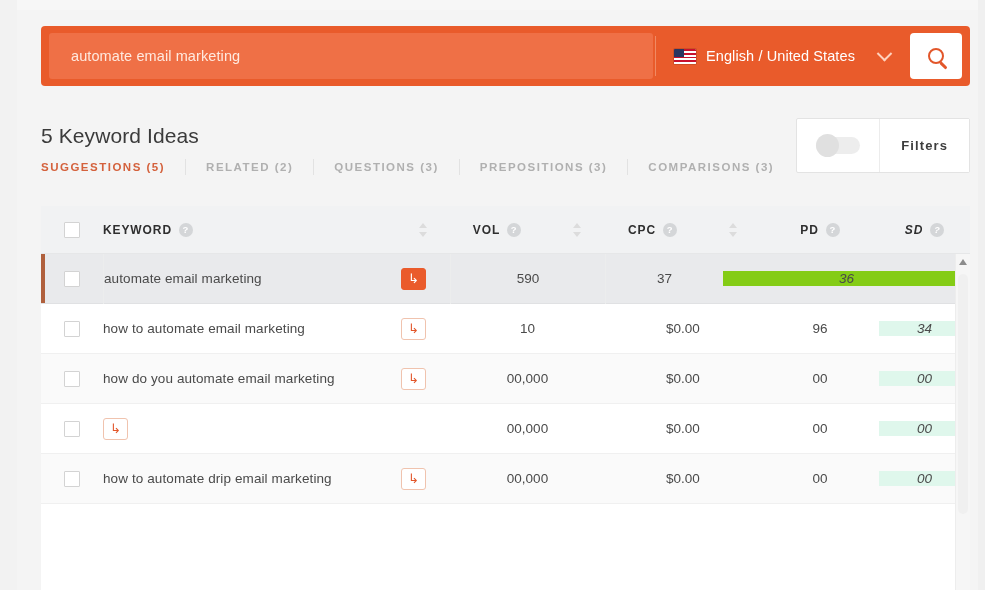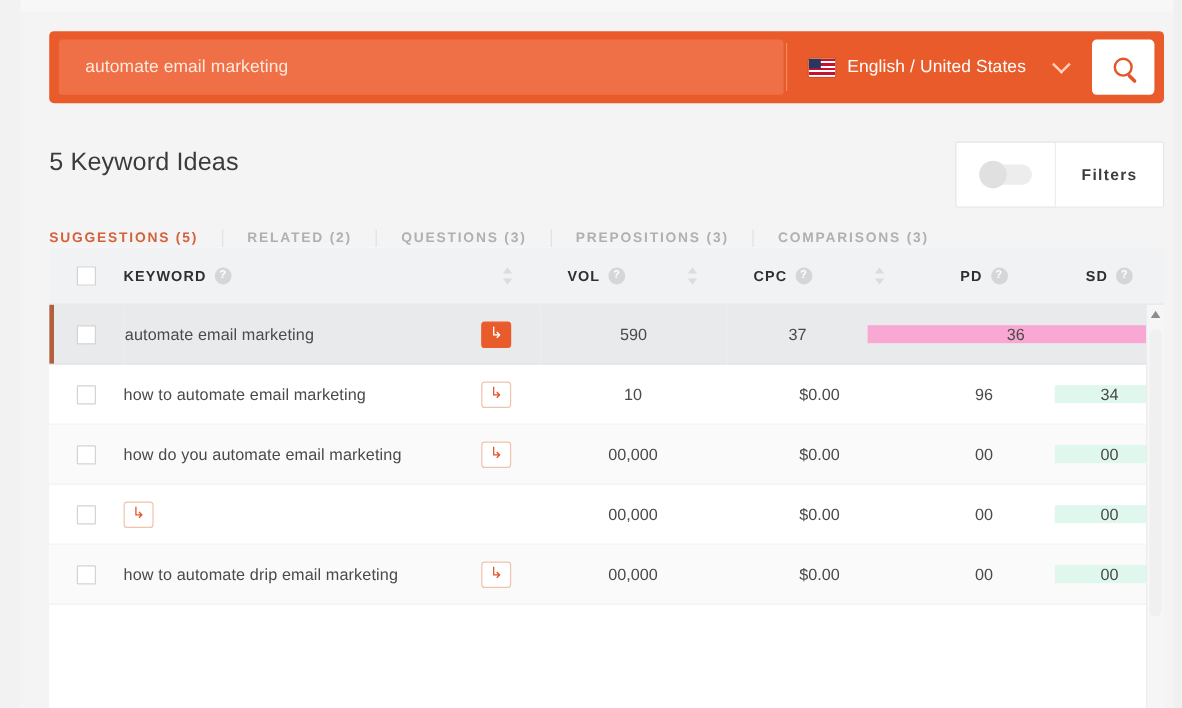--- a/index.html
+++ b/index.html
@@ -178,7 +178,7 @@
   
   .tabs {
     position: absolute;
-    left: 24px; top: 191px;
+    left: 24px; top: 159px;
     display: flex;
     align-items: center;
   }

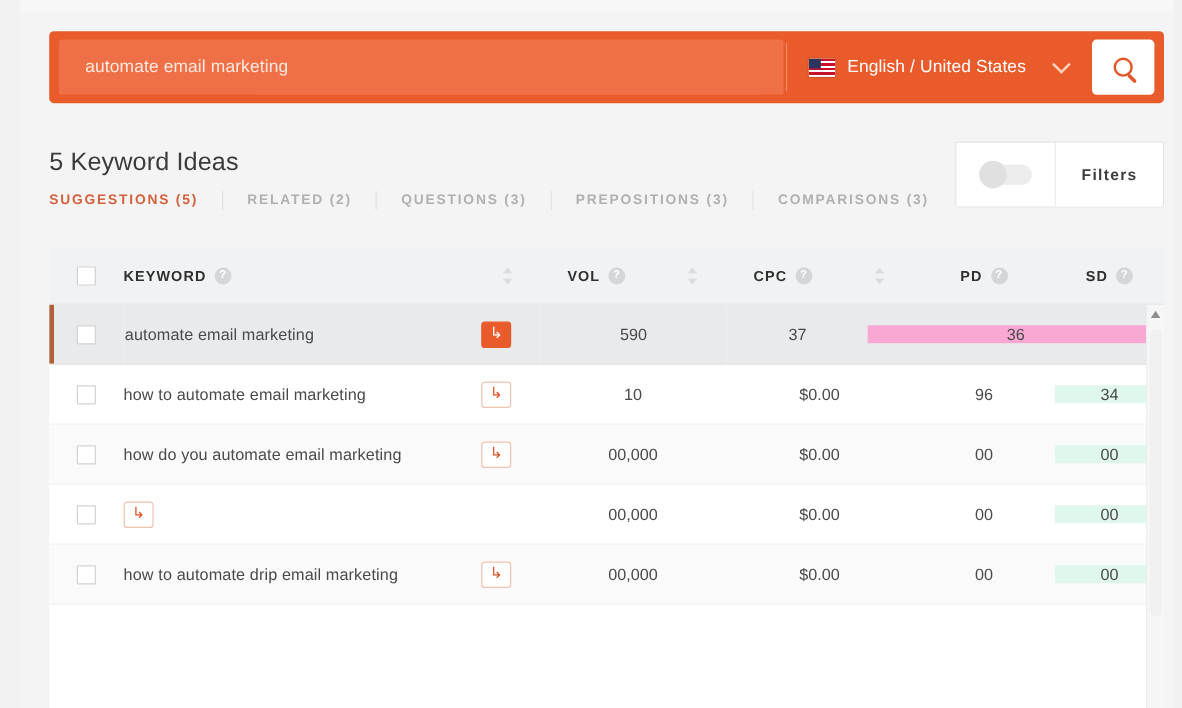--- a/index.html
+++ b/index.html
@@ -217,7 +217,7 @@
   .col-vol   { flex: 0 0 155px; display: flex; align-items: center; justify-content: center; }
   .col-cpc   { flex: 0 0 156px; display: flex; align-items: center; justify-content: center; }
   .col-pd    { flex: 0 0 118px; display: flex; align-items: center; justify-content: center; }
-  .col-sd    { flex: 1 1 auto;  display: flex; align-items: flex-end; justify-content: center; }
+  .col-sd    { flex: 1 1 auto;  display: flex; align-items: flex-end; justify-content: center; font-style: italic; }
 
   .chk {
     width: 16px; height: 16px;

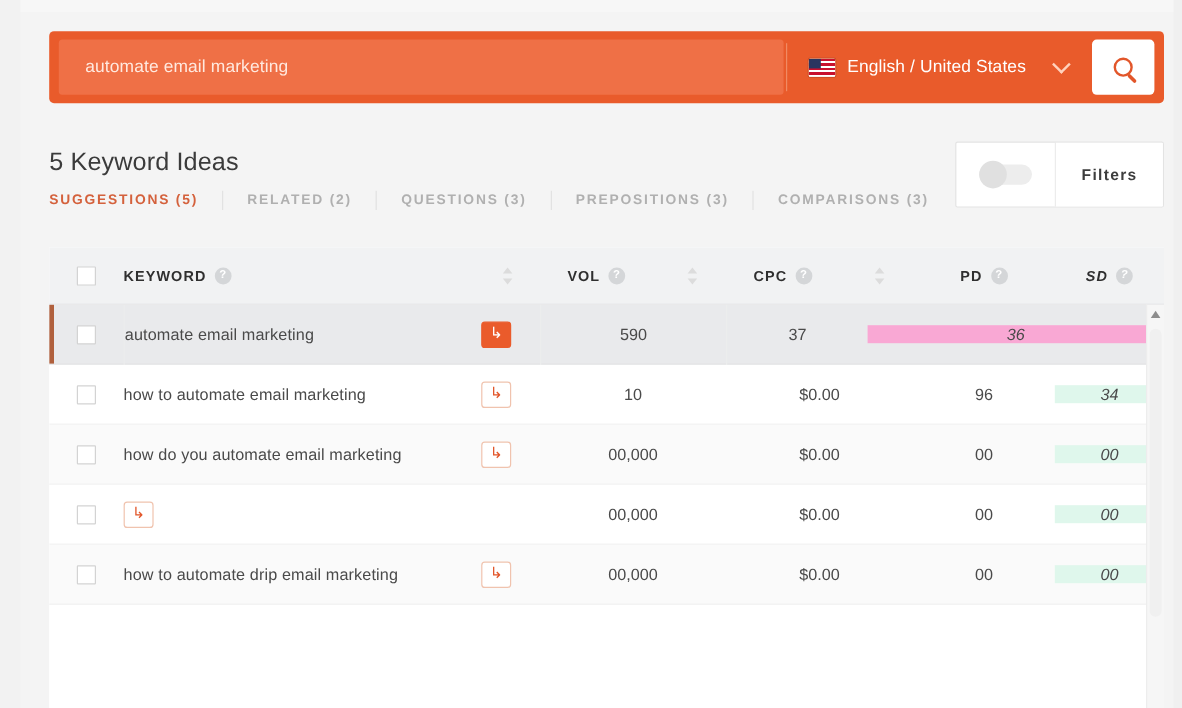--- a/index.html
+++ b/index.html
@@ -336,7 +336,7 @@
     align-items: center;
     justify-content: center;
   }
-  .sd-amber { background: #f9a8d4; }
+  .sd-amber { background: #84cc16; }
   .sd-mint  { background: #dff7ec; }
 
   .table-filler {

